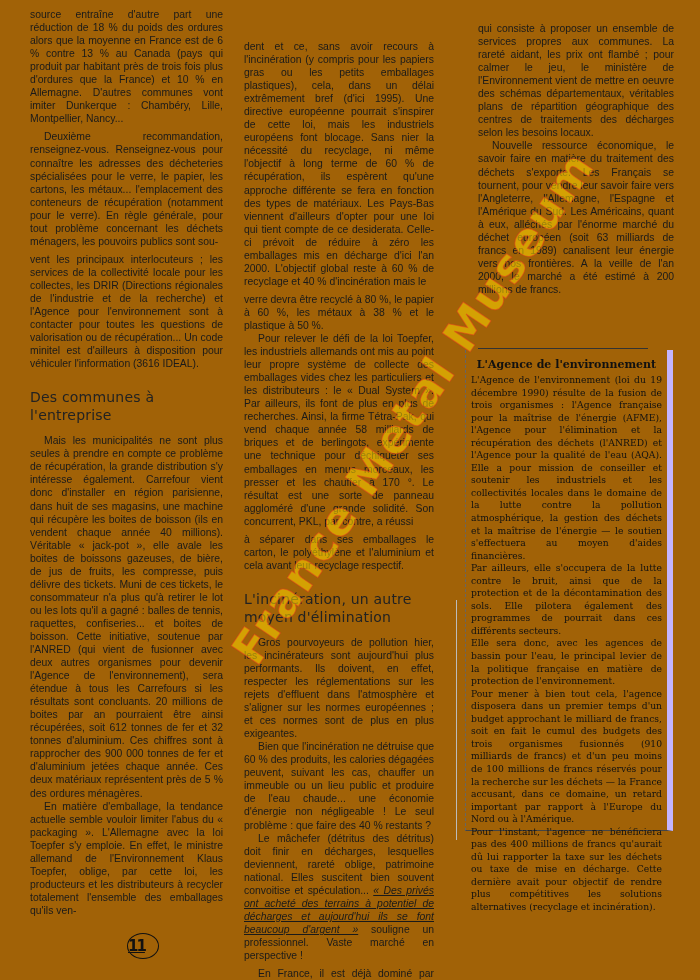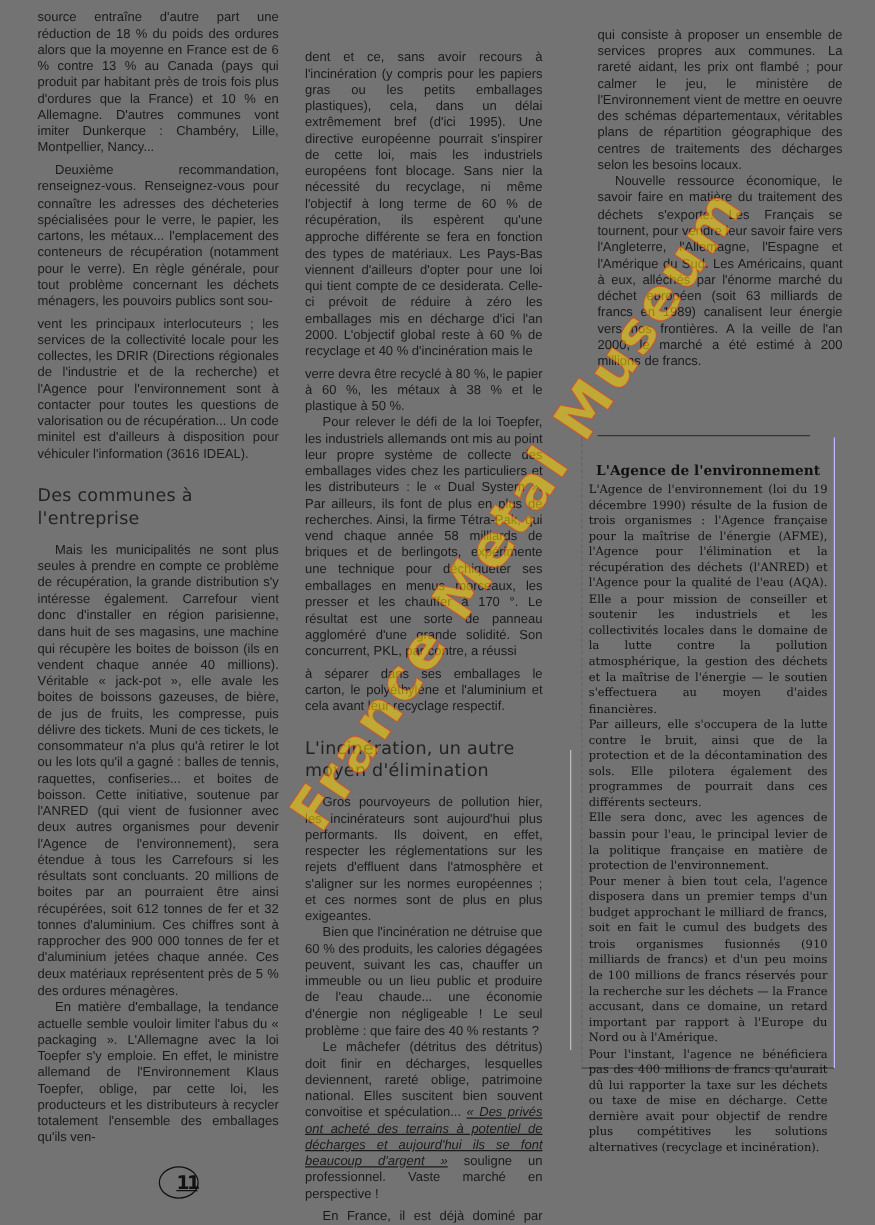--- a/index.html
+++ b/index.html
@@ -4,7 +4,7 @@
 <style>
   html, body { margin: 0; padding: 0; background: #ffffff; }
   body { width: 700px; height: 980px; position: relative; overflow: hidden; }
-  .page { position: absolute; left: 0; top: 0; width: 700px; height: 980px; background: #737373; }
+  .page { position: absolute; left: 0; top: 0; width: 700px; height: 980px; background: #a16207; }
   .col { position: absolute; font-family: "Liberation Sans", sans-serif; font-size: 10.4px; line-height: 13.05px; color: #1a1a1a; text-align: justify; hyphens: manual; }
   .col p { margin: 0; text-indent: 14px; }
   .col p.noindent { text-indent: 0; }

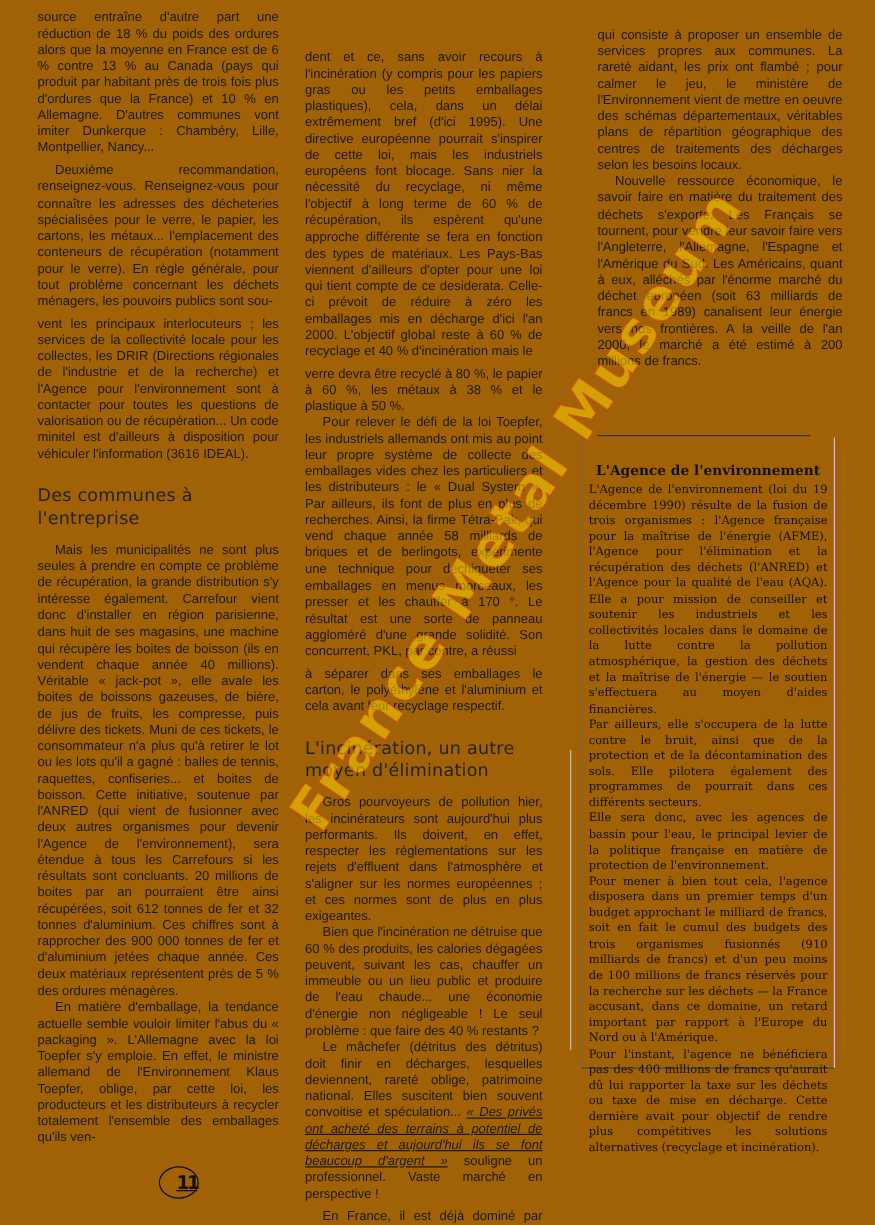--- a/index.html
+++ b/index.html
@@ -13,7 +13,7 @@
   .col2 { left: 244px; top: 40px; width: 190px; }
   .col3 { left: 478px; top: 22px; width: 196px; }
   h2.section { font-family: "DejaVu Sans", sans-serif; font-weight: normal; font-size: 14px; line-height: 18px; text-align: left; margin: 18px 0 10px 0; color: #222; letter-spacing: 0.2px; }
-  .box { position: absolute; left: 465px; top: 350px; width: 191px; height: 472px; border-left: 1px dashed #666; border-right: 1px solid #c4b5fd; border-bottom: 1px solid #444; padding: 16px 5px; font-family: "DejaVu Serif", serif; font-size: 9.2px; line-height: 12.55px; color: #111; text-align: justify; }
+  .box { position: absolute; left: 465px; top: 350px; width: 191px; height: 472px; border-left: 1px dashed #666; border-right: 6px solid #c4b5fd; border-bottom: 1px solid #444; padding: 4px 5px; font-family: "DejaVu Serif", serif; font-size: 9.2px; line-height: 12.55px; color: #111; text-align: justify; }
   .box .topline { position: absolute; left: 12px; top: -2px; width: 170px; border-top: 1px solid #333; }
   .box h3 { font-family: "DejaVu Serif", serif; font-weight: bold; font-size: 11px; line-height: 13px; text-align: center; margin: 4px 0 3px 0; }
   .box p { margin: 0; }

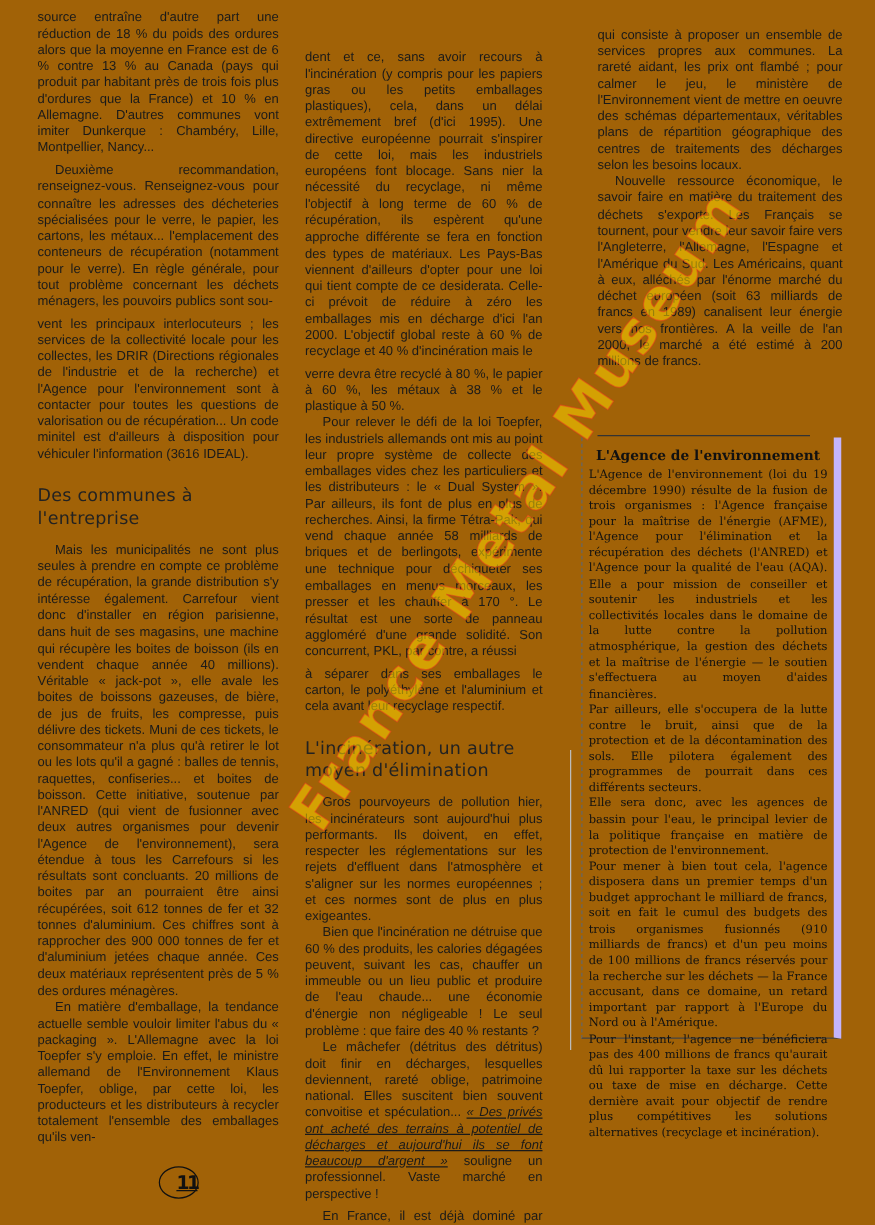--- a/index.html
+++ b/index.html
@@ -17,7 +17,7 @@
   .box .topline { position: absolute; left: 12px; top: -2px; width: 170px; border-top: 1px solid #333; }
   .box h3 { font-family: "DejaVu Serif", serif; font-weight: bold; font-size: 11px; line-height: 13px; text-align: center; margin: 4px 0 3px 0; }
   .box p { margin: 0; }
-  .page-number { position: absolute; left: 127px; top: 933px; width: 30px; height: 24px; border: 1.6px solid #111; border-radius: 50%; font-family: "DejaVu Sans", sans-serif; font-size: 15px; line-height: 24px; text-align: right; color: #111; font-weight: bold; letter-spacing: -2px; text-decoration: underline; }
+  .page-number { position: absolute; left: 127px; top: 933px; width: 30px; height: 24px; border: 1.6px solid #111; border-radius: 50%; font-family: "DejaVu Sans", sans-serif; font-size: 15px; line-height: 24px; text-align: left; color: #111; font-weight: bold; letter-spacing: -2px; text-decoration: underline; }
   .watermark { position: absolute; left: 120px; top: 400px; width: 560px; transform: rotate(-56deg); transform-origin: center; font-family: "DejaVu Sans", sans-serif; font-weight: bold; font-size: 46px; color: rgba(255, 214, 0, 0.55); -webkit-text-stroke: 1px rgba(230, 60, 30, 0.55); text-align: center; pointer-events: none; white-space: nowrap; letter-spacing: 2px; }
   .divider { position: absolute; background: #999; }
   .it { font-style: italic; text-decoration: underline; }

